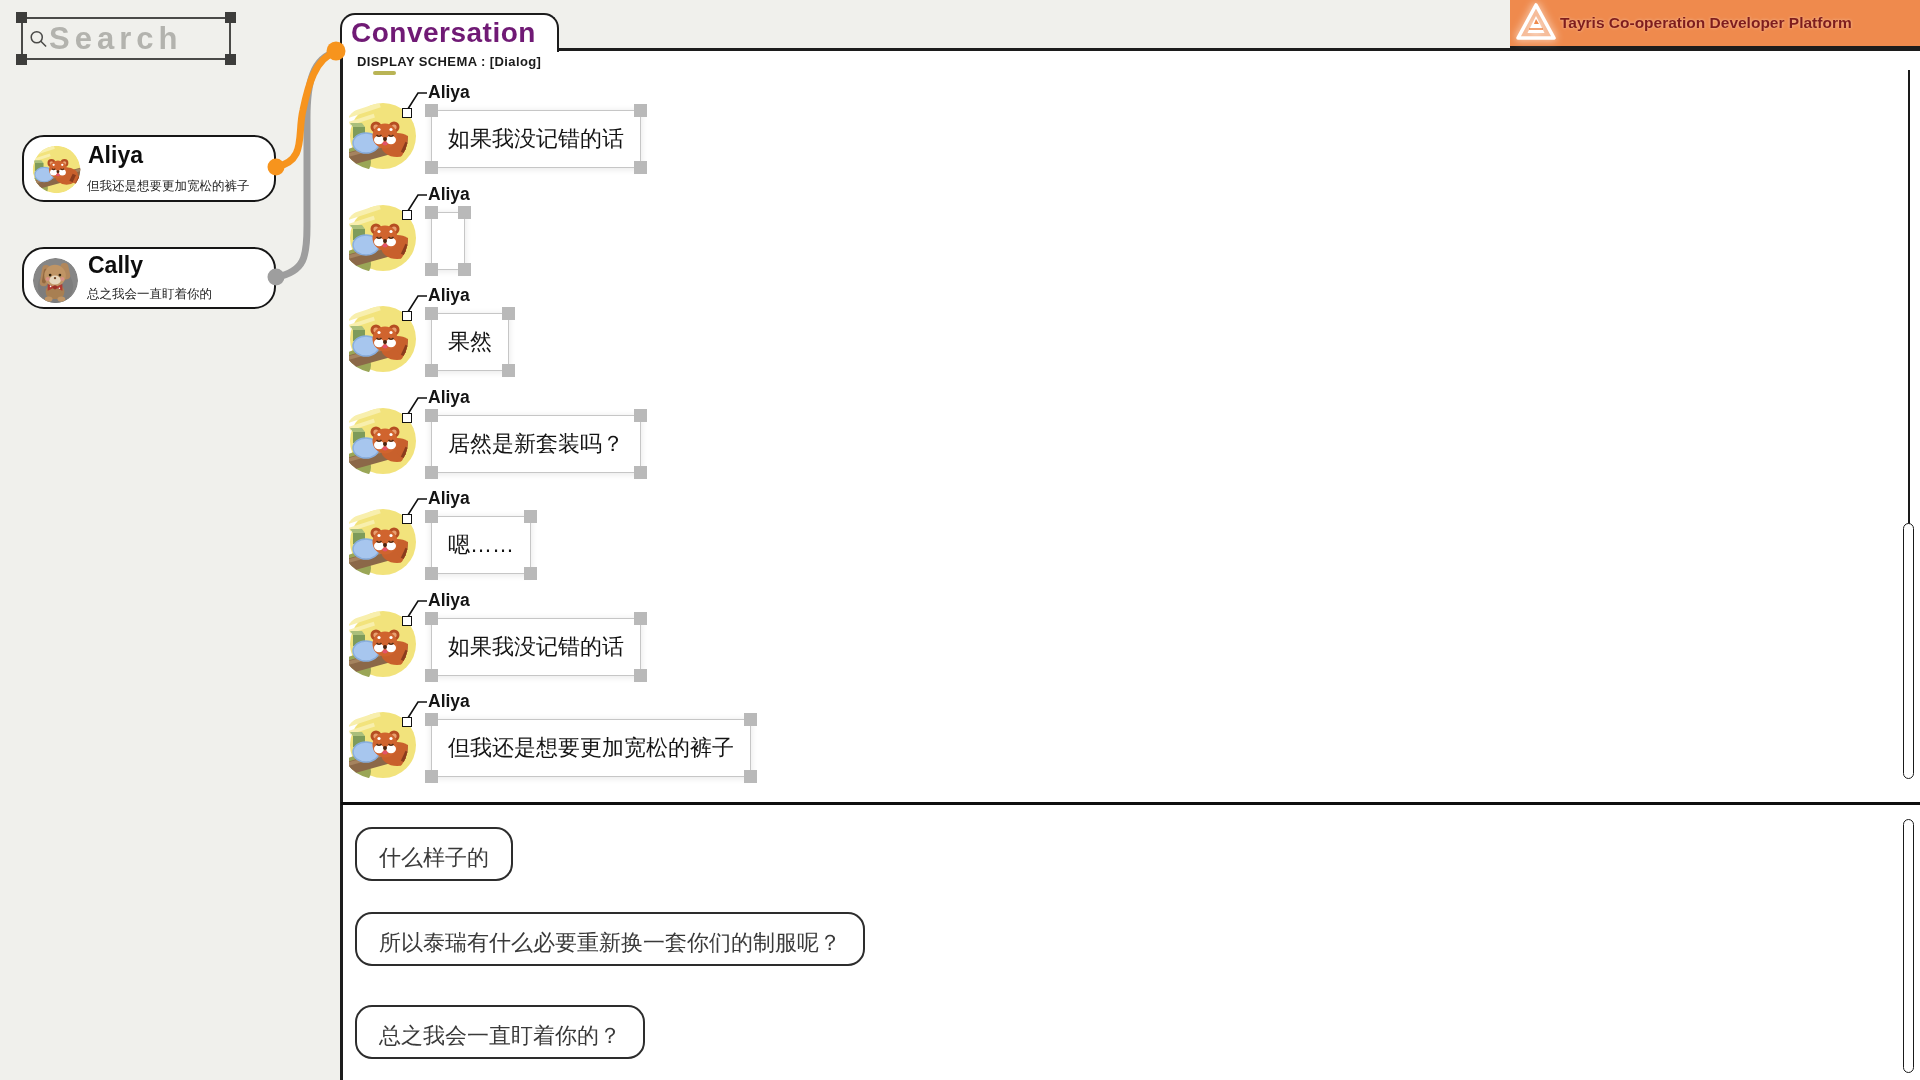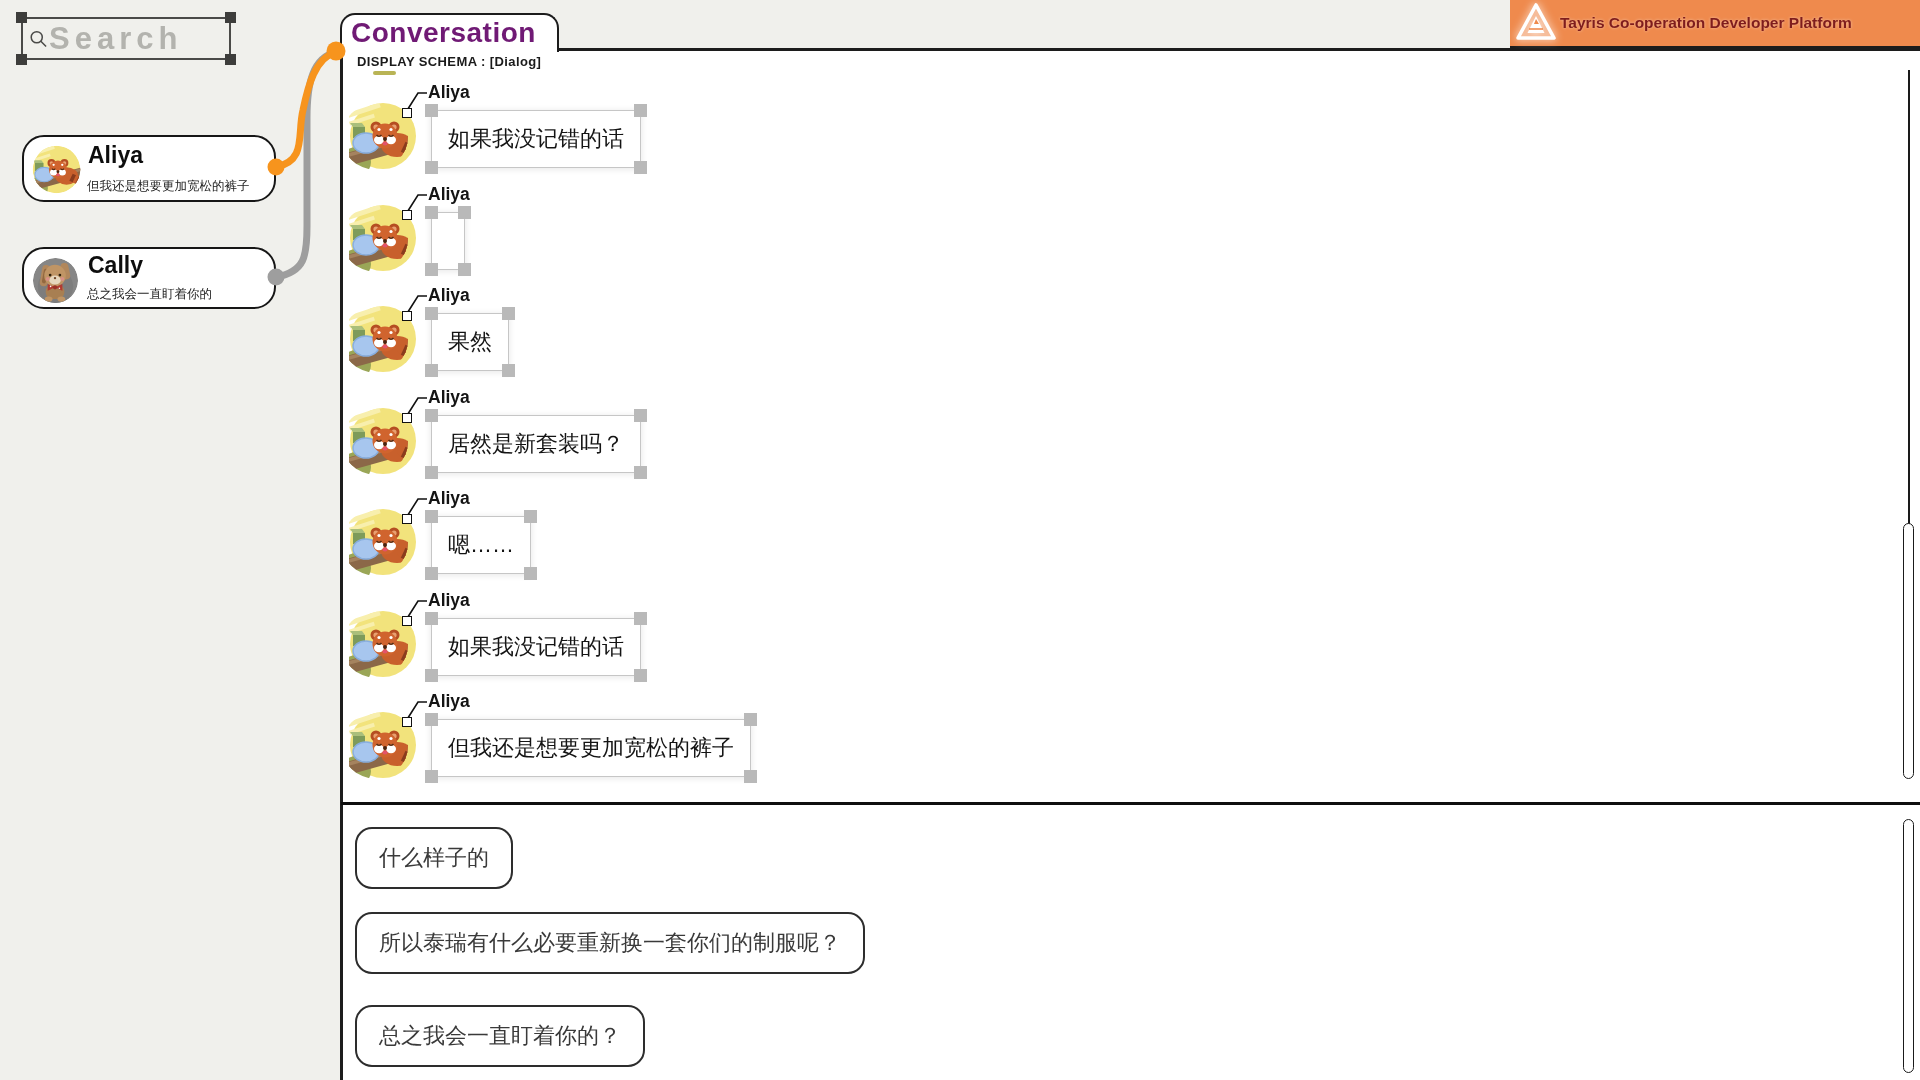--- a/index.html
+++ b/index.html
@@ -74,7 +74,7 @@
   .h-bl{left:-7px;bottom:-7px} .h-br{right:-7px;bottom:-7px}
 
   
-  .option-btn { position:absolute; left:355px; height:62px; line-height:58px;
+  .option-btn { position:absolute; left:355px; height:54px; line-height:58px;
     display:inline-block; white-space:nowrap; padding:0 22px; background:#ffffff;
     border:2.5px solid #2d2d2d; border-radius:17px; font-size:22px; color:#3a3a3a; z-index:3; }
   .opt-0 { top:827px; } .opt-1 { top:912px;text-align:center; } .opt-2 { top:1005px; }

